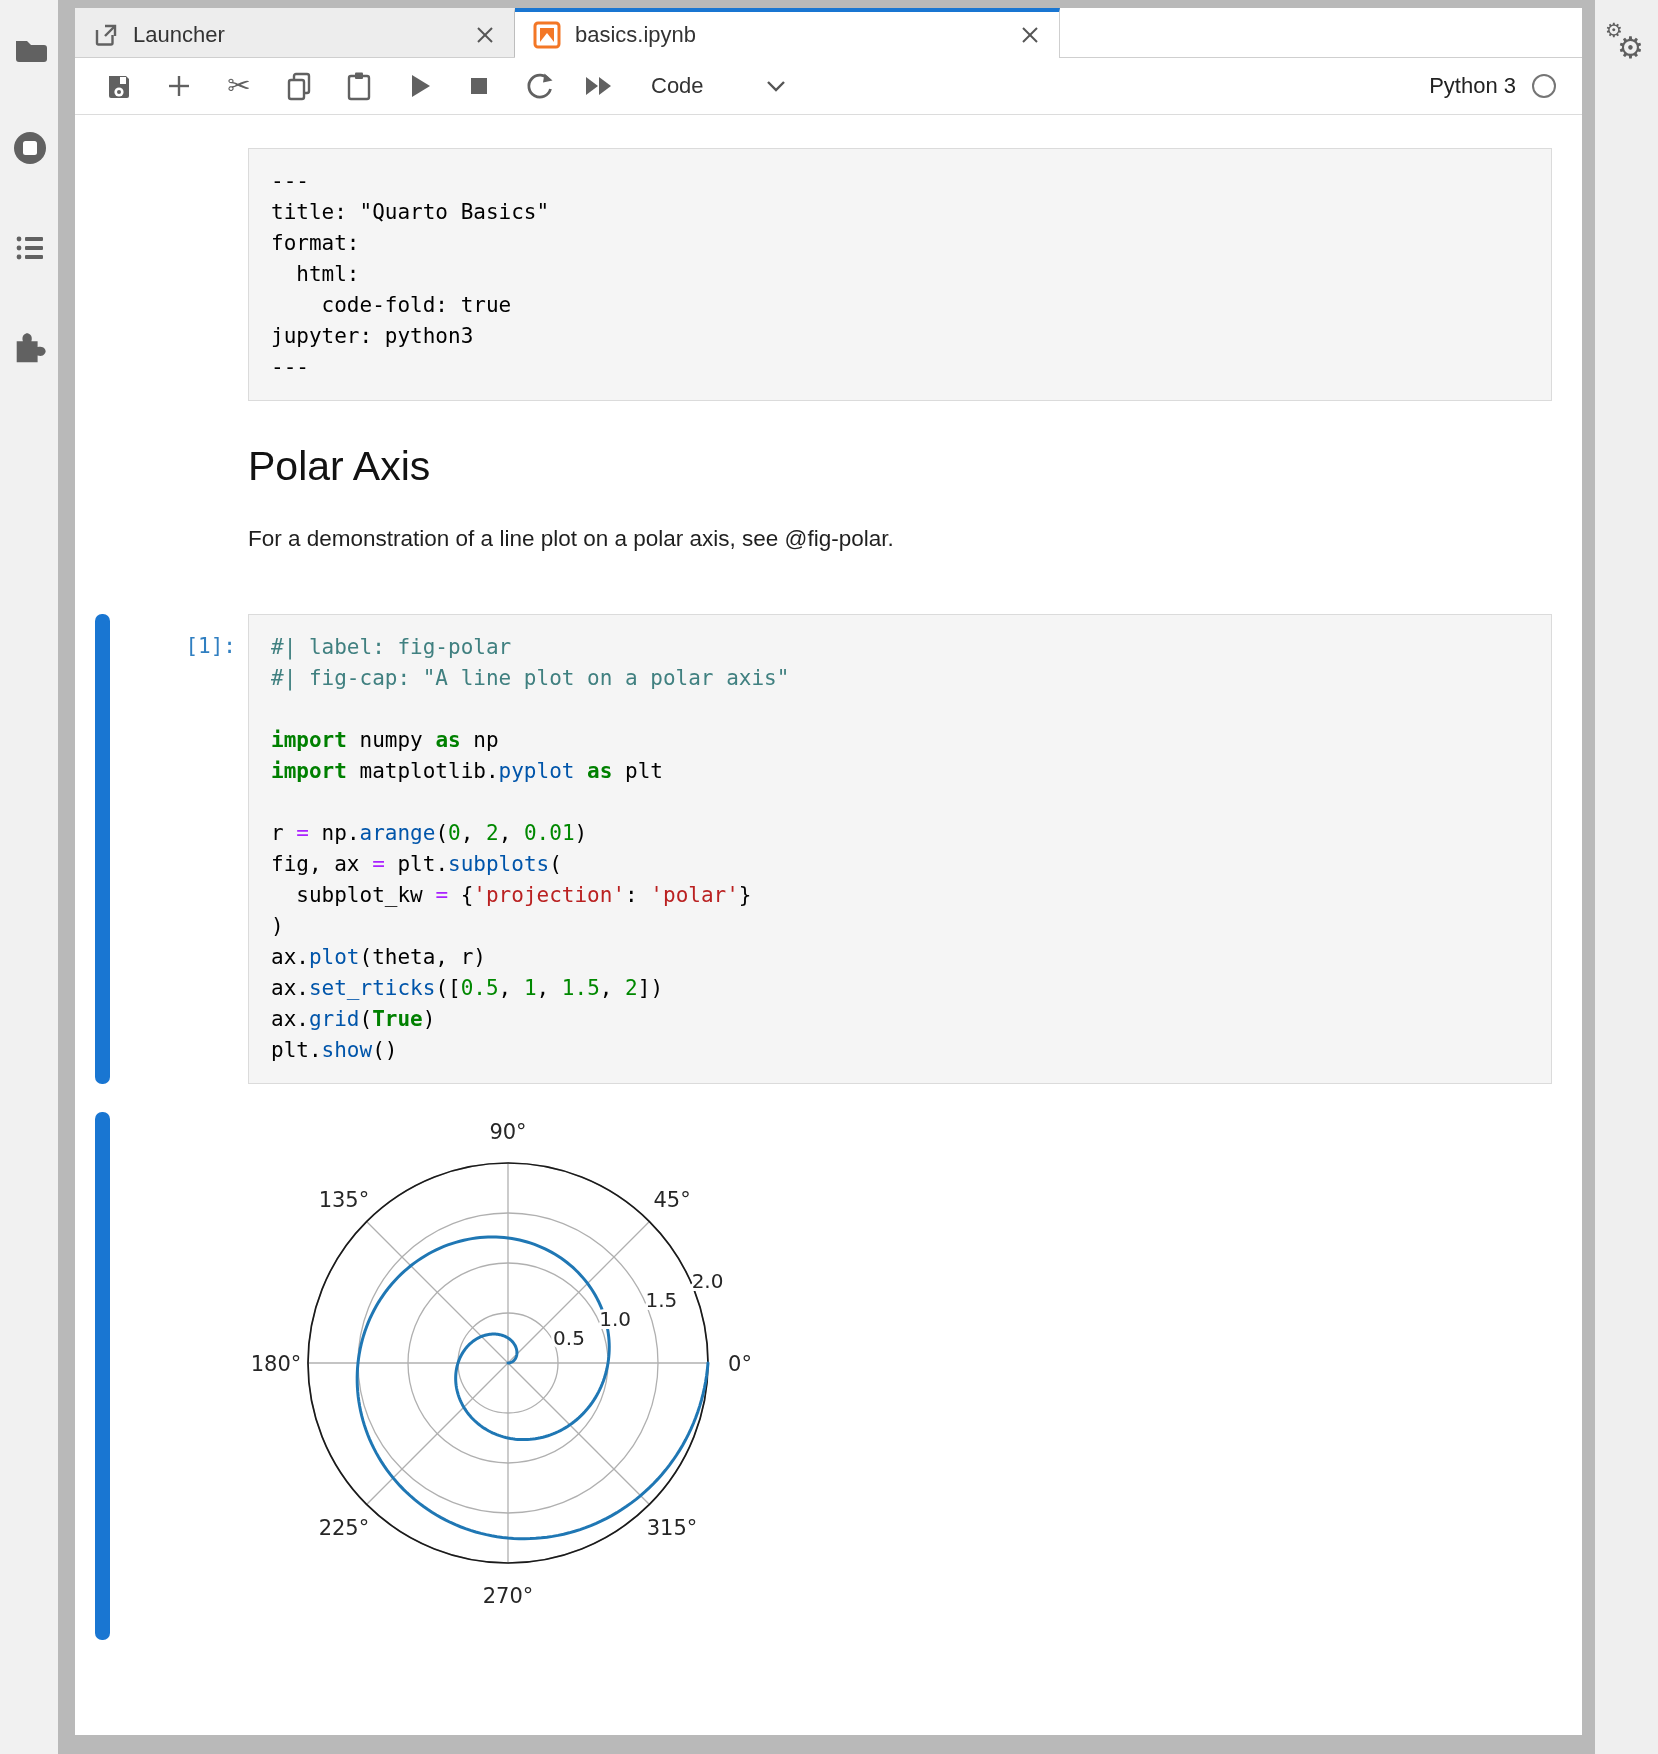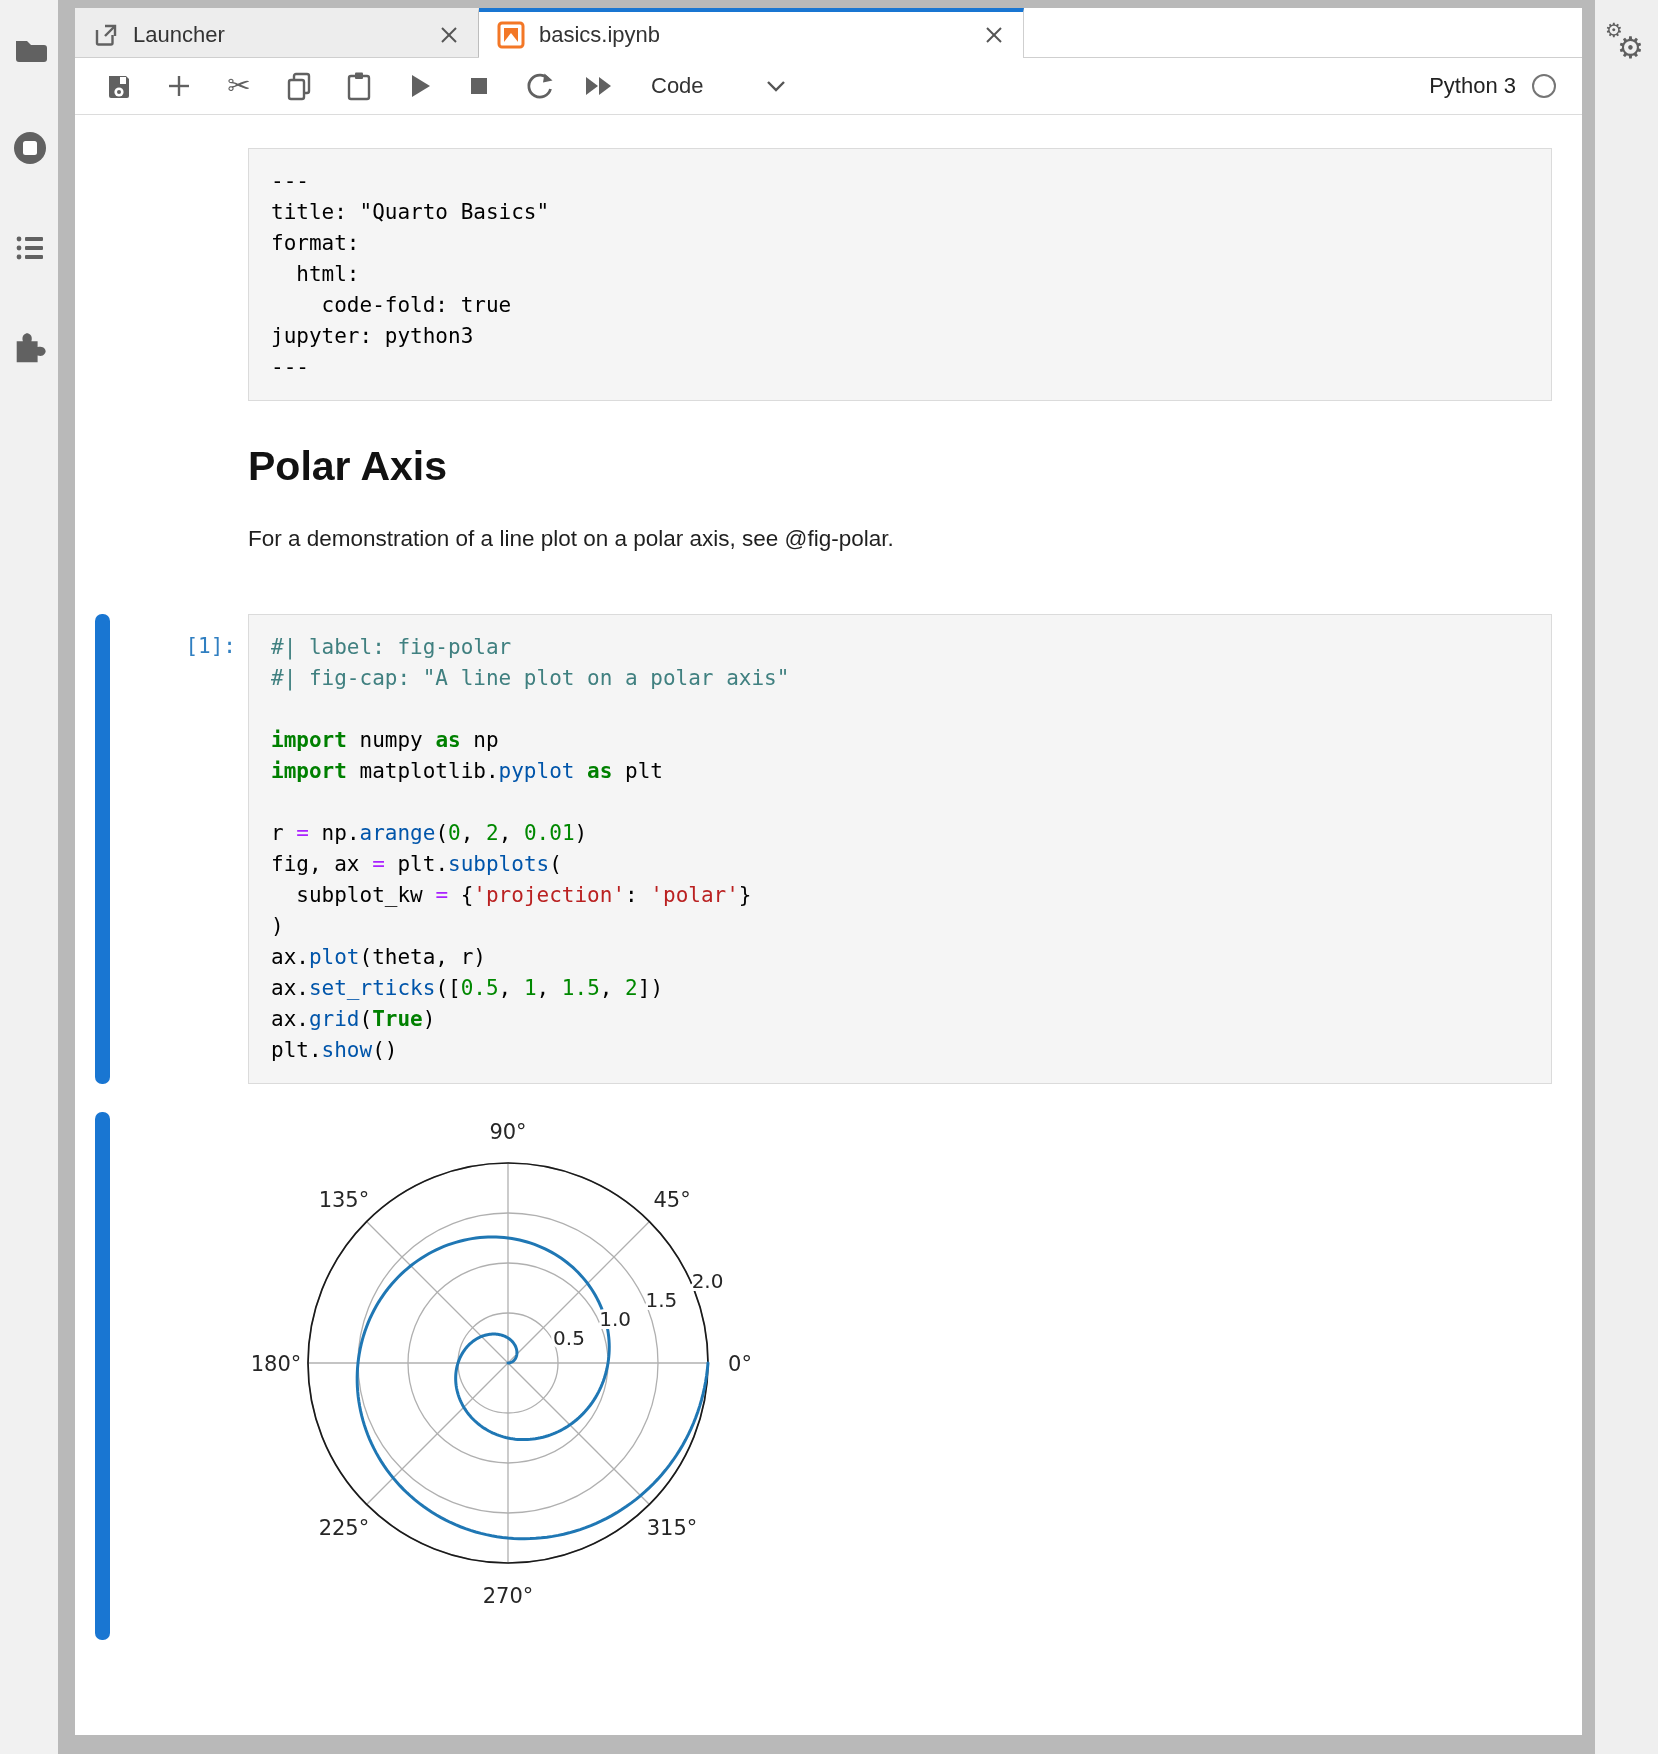--- a/index.html
+++ b/index.html
@@ -22,7 +22,7 @@
   
   .tab-bar { height:50px; display:flex; align-items:stretch; background:#fff; border-bottom:1px solid #cfcfcf; flex:none; }
   .tab { display:flex; align-items:center; padding:0 18px; font-size:22px; color:#333; border-top:4px solid transparent; }
-  .tab.inactive { background:#ededed; border-right:1px solid #bdbdbd; width:404px; }
+  .tab.inactive { background:#ededed; border-right:1px solid #bdbdbd; width:440px; }
   .tab.active { background:#fff; border-top:4px solid #1976d2; border-right:1px solid #cfcfcf; width:545px; margin-bottom:-1px; }
   .tab .tab-label { margin-left:14px; }
   .tab .close-x { margin-left:auto; width:22px; height:22px; }

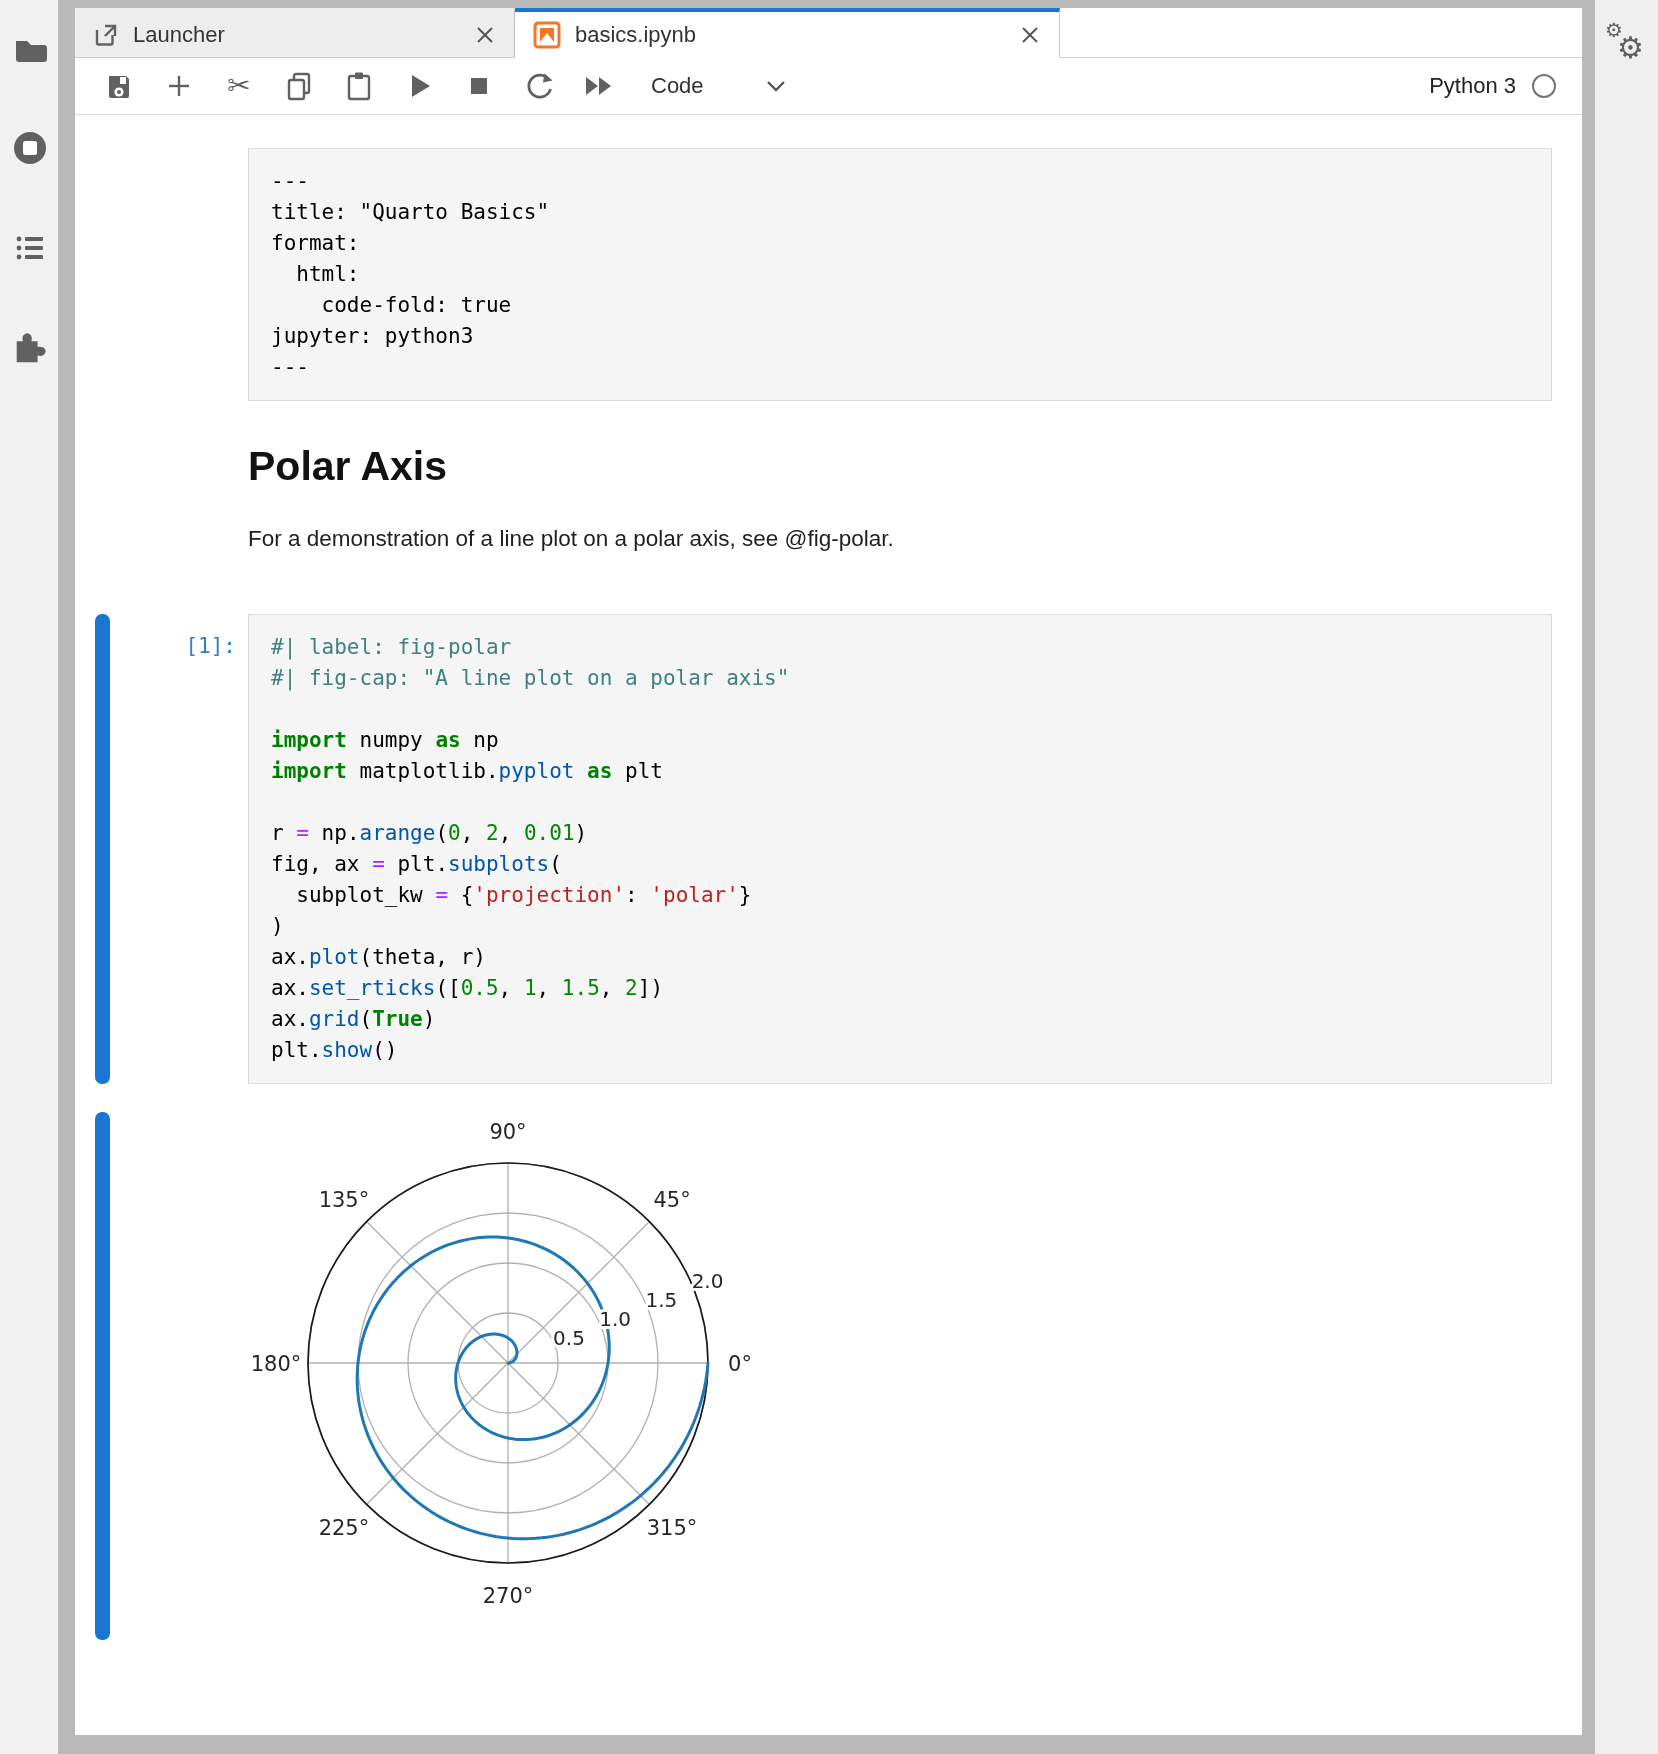--- a/index.html
+++ b/index.html
@@ -47,7 +47,7 @@
     margin:0; font-family:"DejaVu Sans Mono","Liberation Mono",monospace;
     font-size:21px; line-height:31px; color:#000; white-space:pre;
   }
-  .heading-cell h1 { margin:0; font-size:41px; font-weight:700; color:#121212; letter-spacing:0; }
+  .heading-cell h1 { margin:0; font-size:41px; font-weight:400; color:#121212; letter-spacing:0; }
   .para-cell p { margin:0; font-size:22.5px; color:#1f1f1f; }
   
   .tok-c { color:var(--syn-c); }

